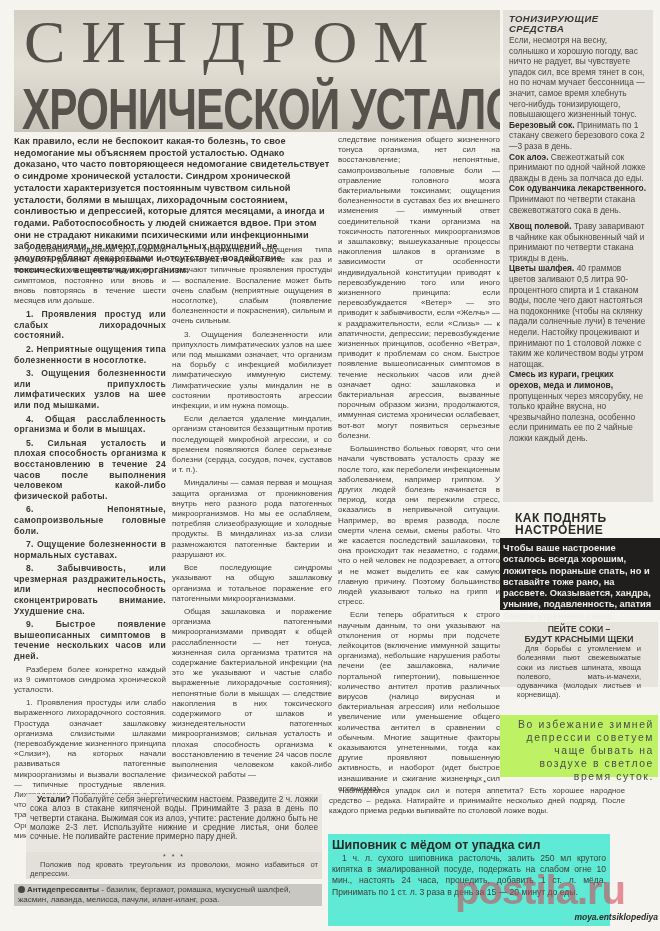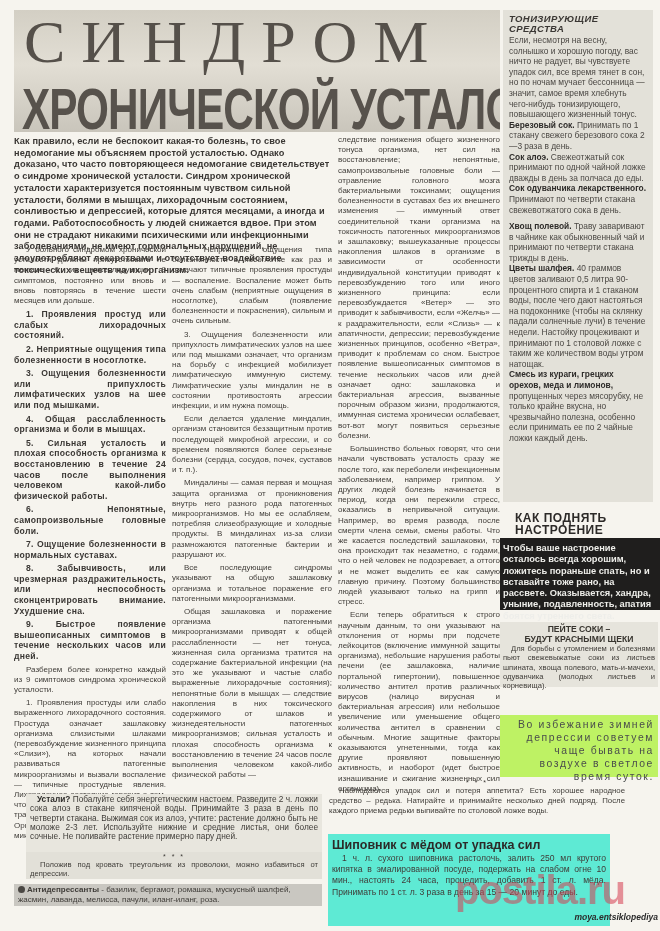--- a/index.html
+++ b/index.html
@@ -71,7 +71,7 @@
   }
   #juice-box {
     left: 500px; top: 622px; width: 158px; height: 65px;
-    background: #e6e4dc; padding: 2px 3px;
+    background: #e6e4dc; padding: 2px 17px;
     font-size: 7.6px; line-height: 9.3px; color: #3f3c38; text-align: center;
   }
   #juice-box h4 { font-size: 8.6px; line-height: 10px; font-weight: bold; color: #38352f; }

